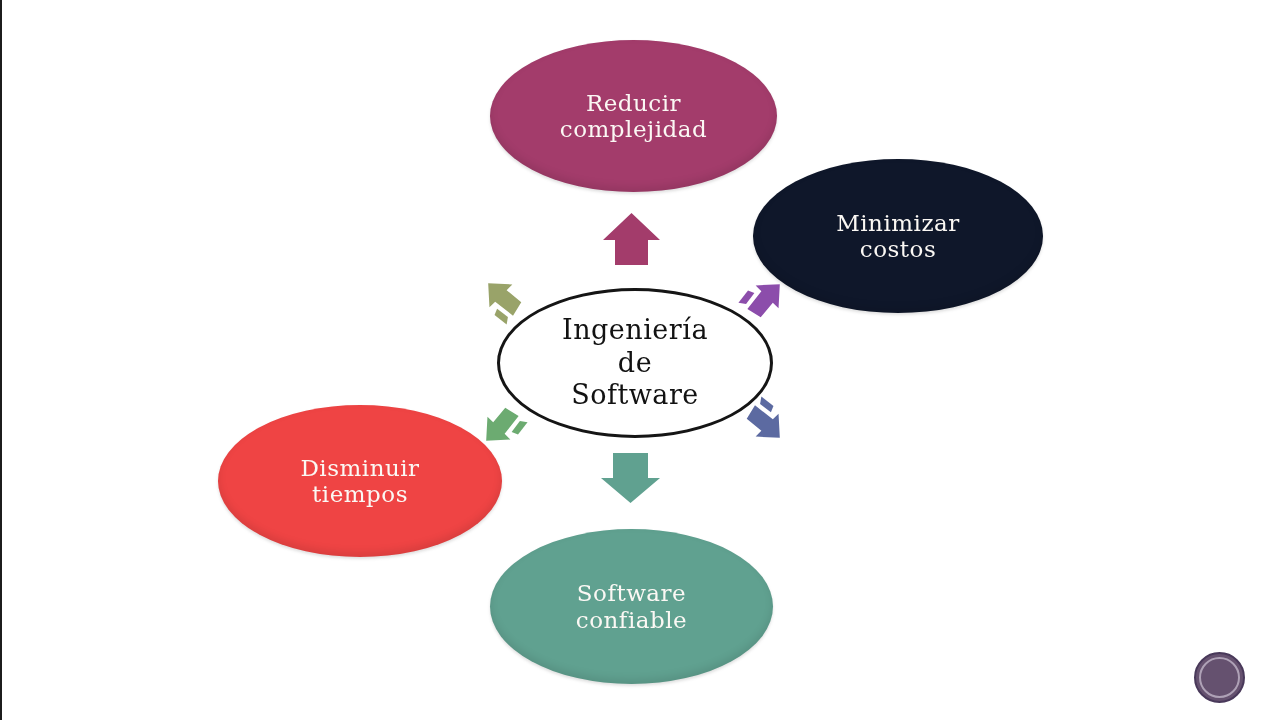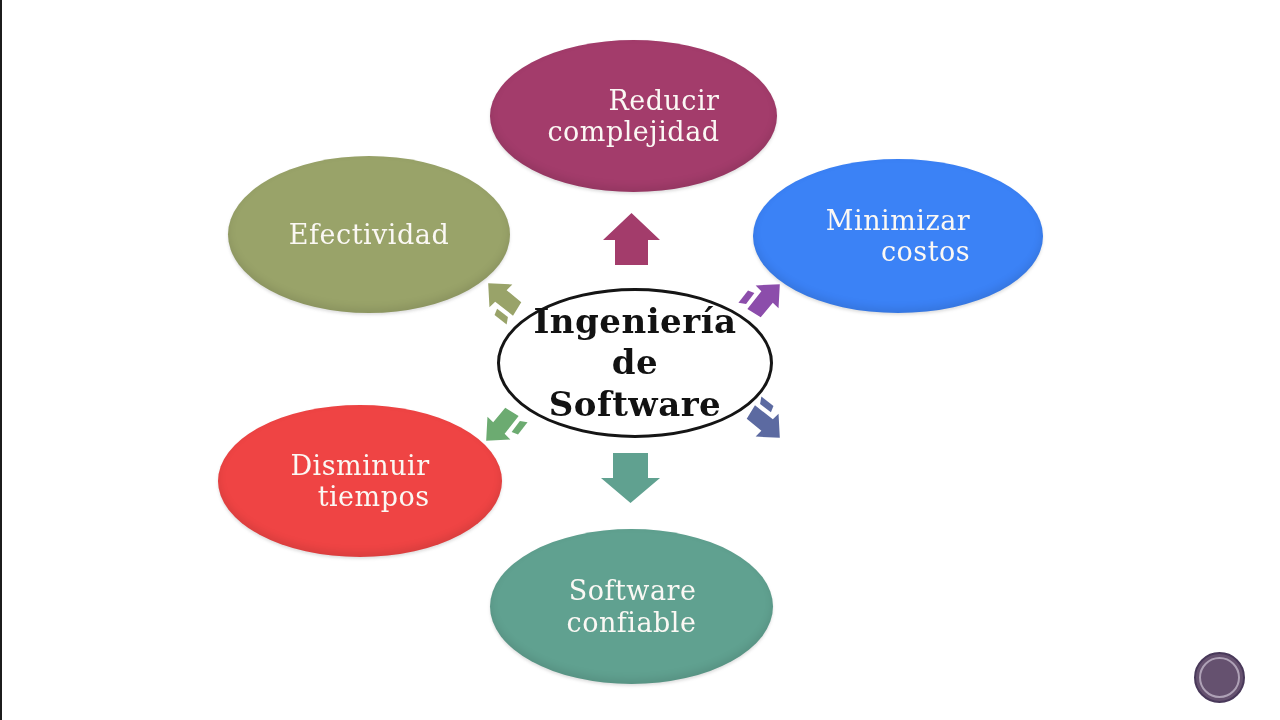--- a/index.html
+++ b/index.html
@@ -29,10 +29,9 @@
   .bubble .label {
     white-space: pre-line;
     color: #fbf8f4;
-    font-size: 27px;
+    font-size: 23px;
     line-height: 1.15;
     letter-spacing: 0.5px;
-    text-align: right;
   }
   .node-reducir    { left: 490px; top: 40px;  width: 287px; height: 152px; }
   .node-efectividad{ left: 228px; top: 156px; width: 282px; height: 157px; }

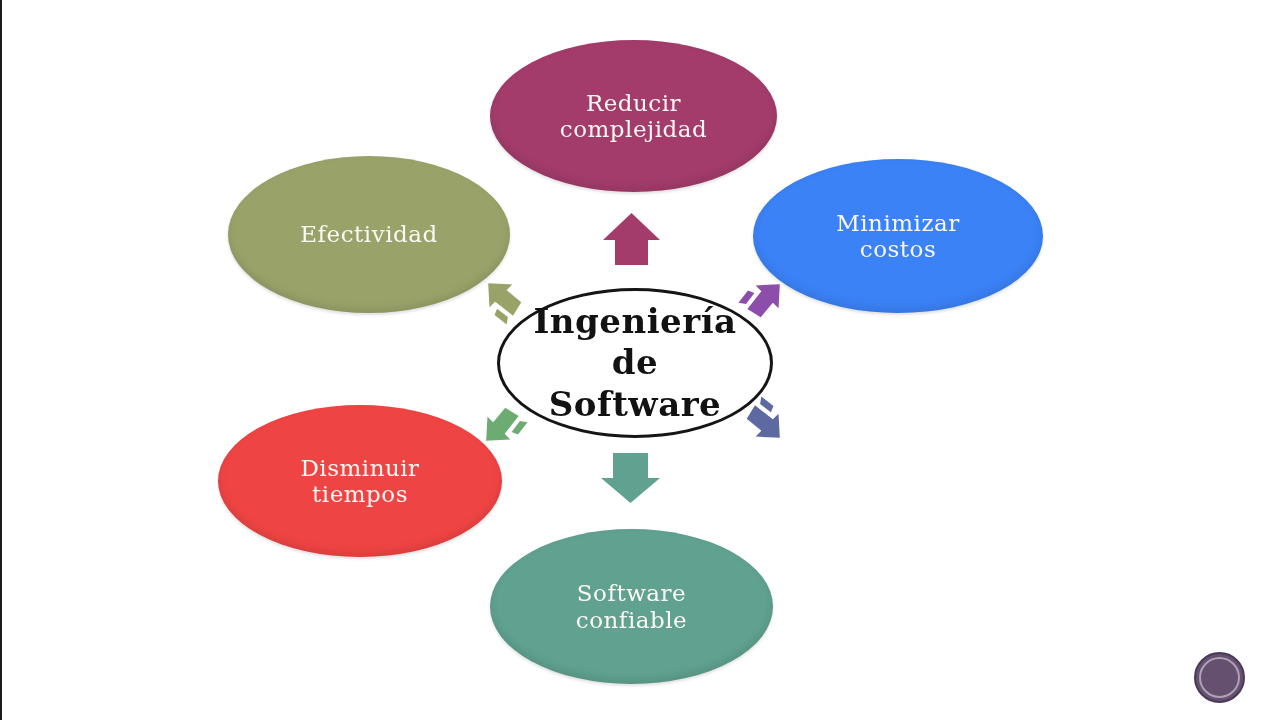--- a/index.html
+++ b/index.html
@@ -92,9 +92,6 @@
     <span class="label">Reducir
 complejidad</span>
   </div>
-  <div class="bubble node-efectividad" style="background-color: rgb(153, 163, 105);">
-    <span class="label">Efectividad</span>
-  </div>
   <div class="bubble node-minimizar" style="background-color: #3b82f6;">
     <span class="label">Minimizar
 costos</span>

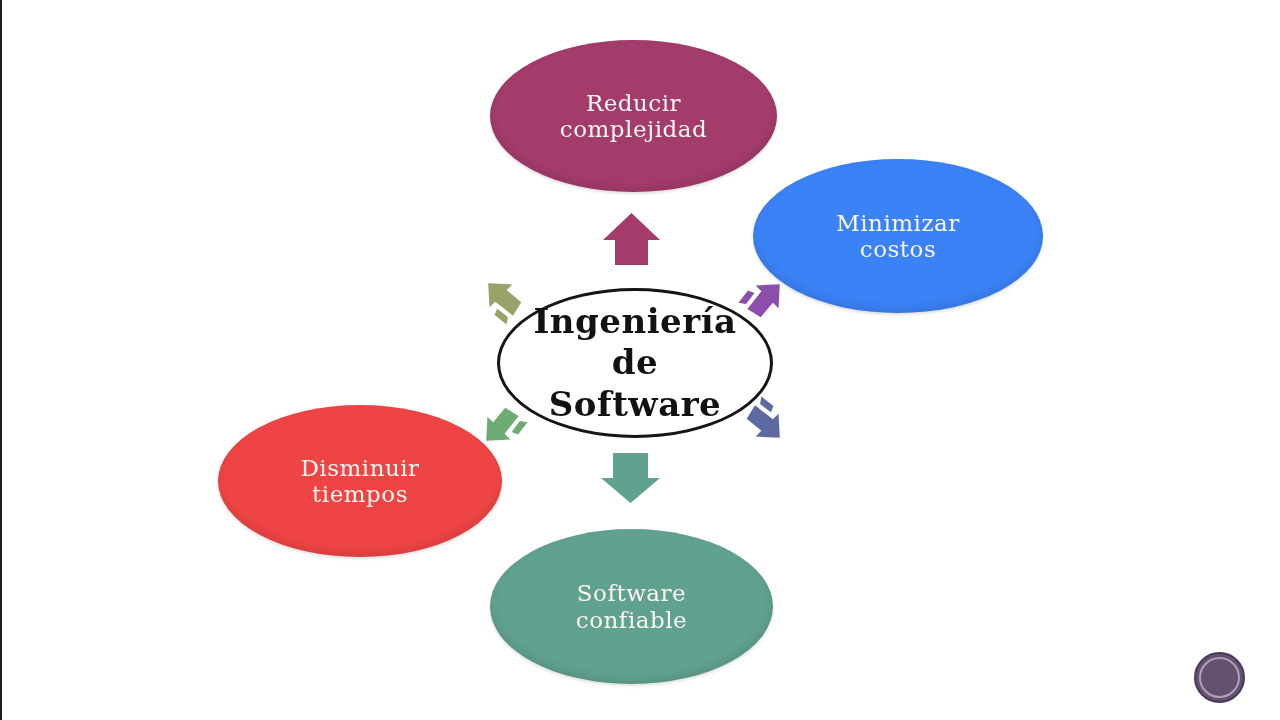--- a/index.html
+++ b/index.html
@@ -92,7 +92,7 @@
     <span class="label">Reducir
 complejidad</span>
   </div>
-  <div class="bubble node-minimizar" style="background-color: #3b82f6;">
+  <div class="bubble node-minimizar" style="background-color: #0f172a;">
     <span class="label">Minimizar
 costos</span>
   </div>

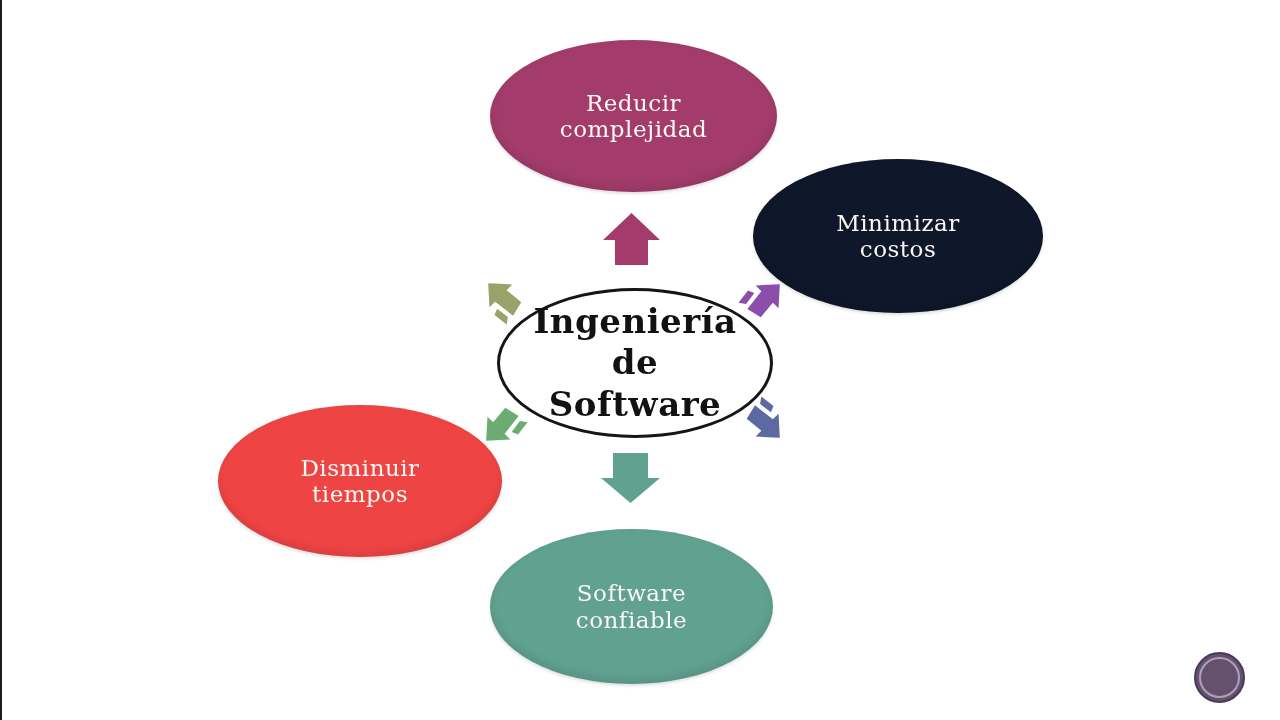--- a/index.html
+++ b/index.html
@@ -56,8 +56,8 @@
   .center-node .label {
     white-space: pre-line;
     color: #121212;
-    font-weight: bold;
-    font-size: 34px;
+    font-weight: normal;
+    font-size: 27px;
     line-height: 1.22;
     letter-spacing: 0.5px;
   }

